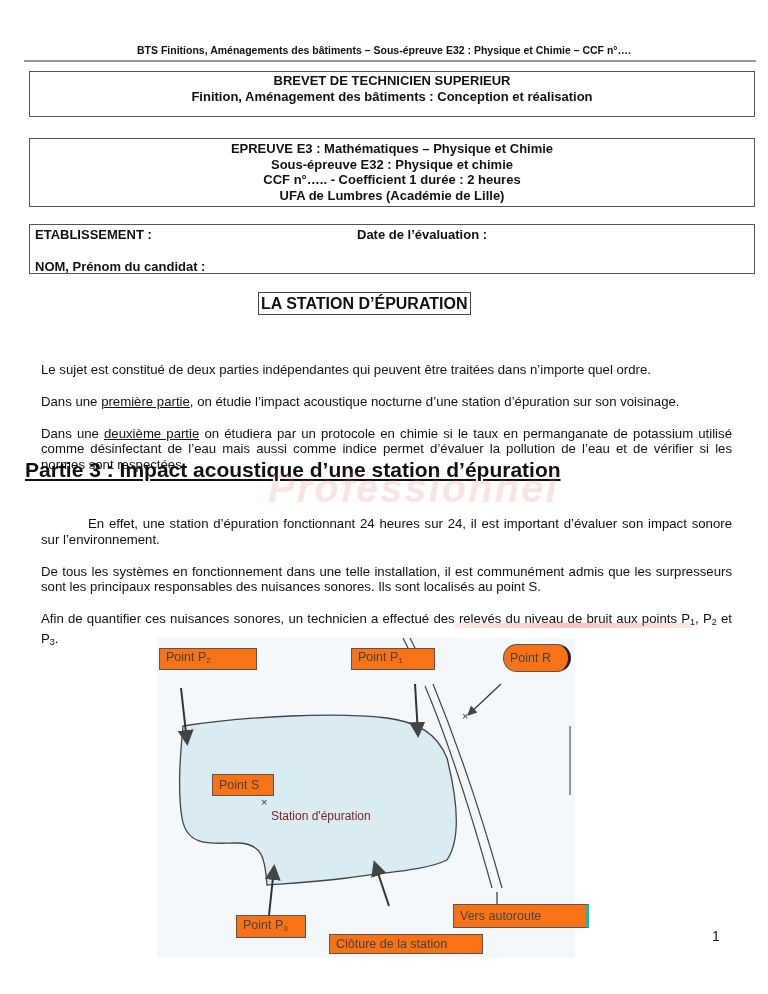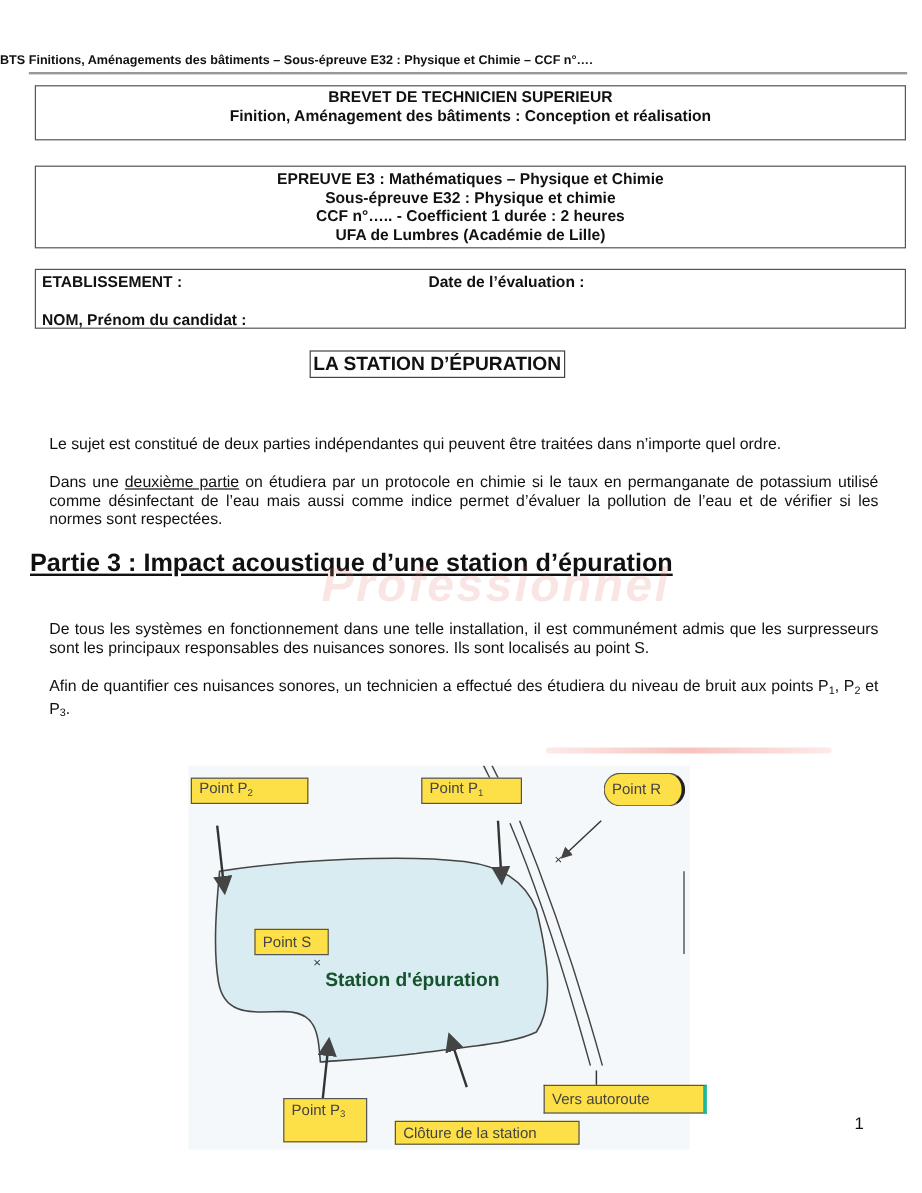--- a/index.html
+++ b/index.html
@@ -5,7 +5,7 @@
   html, body { margin:0; padding:0; background:#ffffff; }
   body { width:768px; height:994px; position:relative; overflow:hidden;
          font-family:"Liberation Sans", sans-serif; color:#111; }
-  .header-line { position:absolute; left:0; top:44px; width:768px; 
+  .header-line { position:absolute; left:0; top:44px; width:768px; text-align:center;
          font-size:10.5px; font-weight:bold; }
   .header-rule { position:absolute; left:24px; top:60px; width:732px; height:2px; background:#999; }
   .box { position:absolute; left:29px; width:726px; border:1.4px solid #555; box-sizing:border-box;

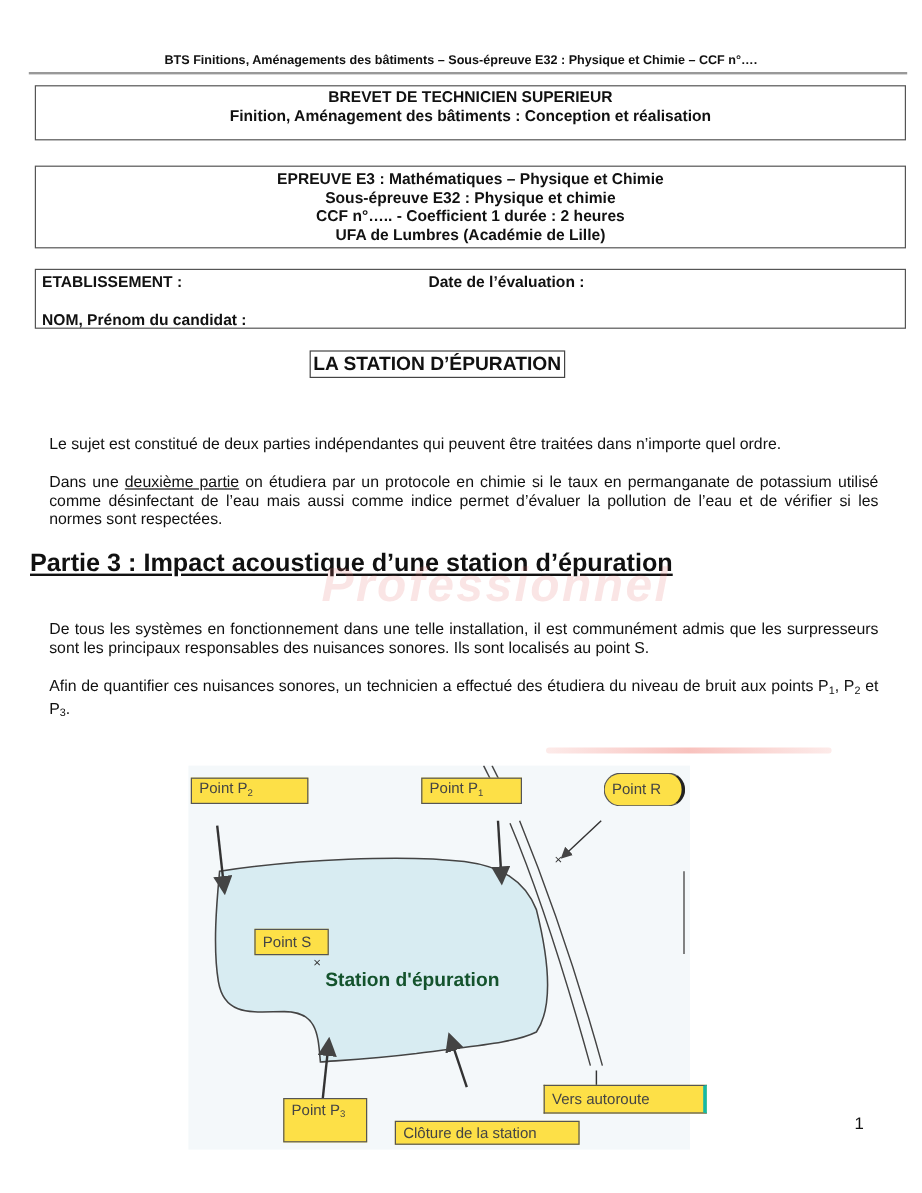--- a/index.html
+++ b/index.html
@@ -65,6 +65,7 @@
 
 <div class="para" style="top:346px;">
   <p>Le sujet est constitué de deux parties indépendantes qui peuvent être traitées dans n’importe quel ordre.</p>
+  <p><span>Dans une </span><span class="u">première partie</span><span>, on étudie l’impact acoustique nocturne d’une station d’épuration sur son voisinage.</span></p>
   <p><span>Dans une </span><span class="u">deuxième partie</span><span> on étudiera par un protocole en chimie si le taux en permanganate de potassium utilisé comme désinfectant de l’eau mais aussi comme indice permet d’évaluer la pollution de l’eau et de vérifier si les normes sont respectées.</span></p>
 </div>
 

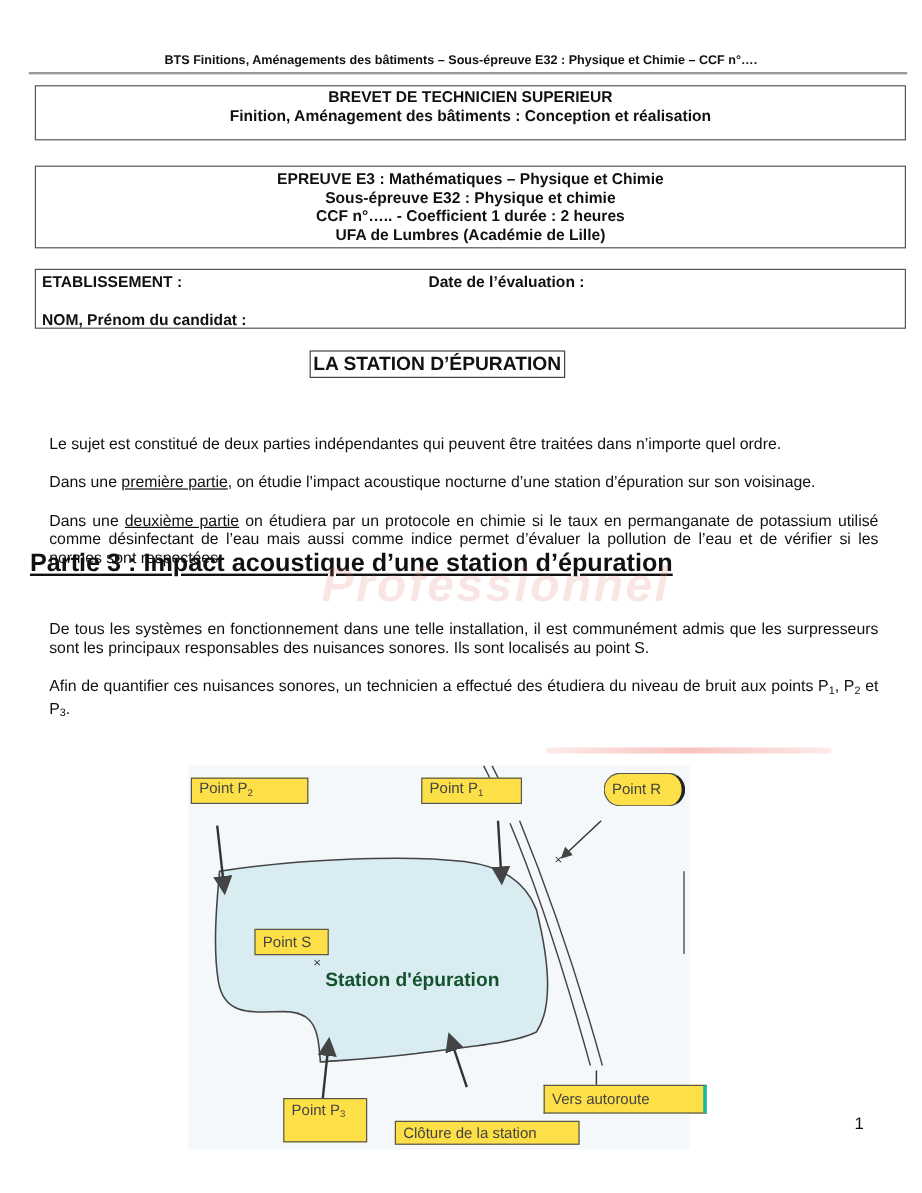--- a/index.html
+++ b/index.html
@@ -74,6 +74,7 @@
 <div class="wm">Professionnel</div>
 
 <div class="para" style="top:500px;">
+  <p class="indent">En effet, une station d’épuration fonctionnant 24 heures sur 24, il est important d’évaluer son impact sonore sur l’environnement.</p>
   <p>De tous les systèmes en fonctionnement dans une telle installation, il est communément admis que les surpresseurs sont les principaux responsables des nuisances sonores. Ils sont localisés au point S.</p>
   <p><span>Afin de quantifier ces nuisances sonores, un technicien a effectué des étudiera du niveau de bruit aux points P</span><sub>1</sub><span>, P</span><sub>2</sub><span> et P</span><sub>3</sub><span>.</span></p>
 </div>

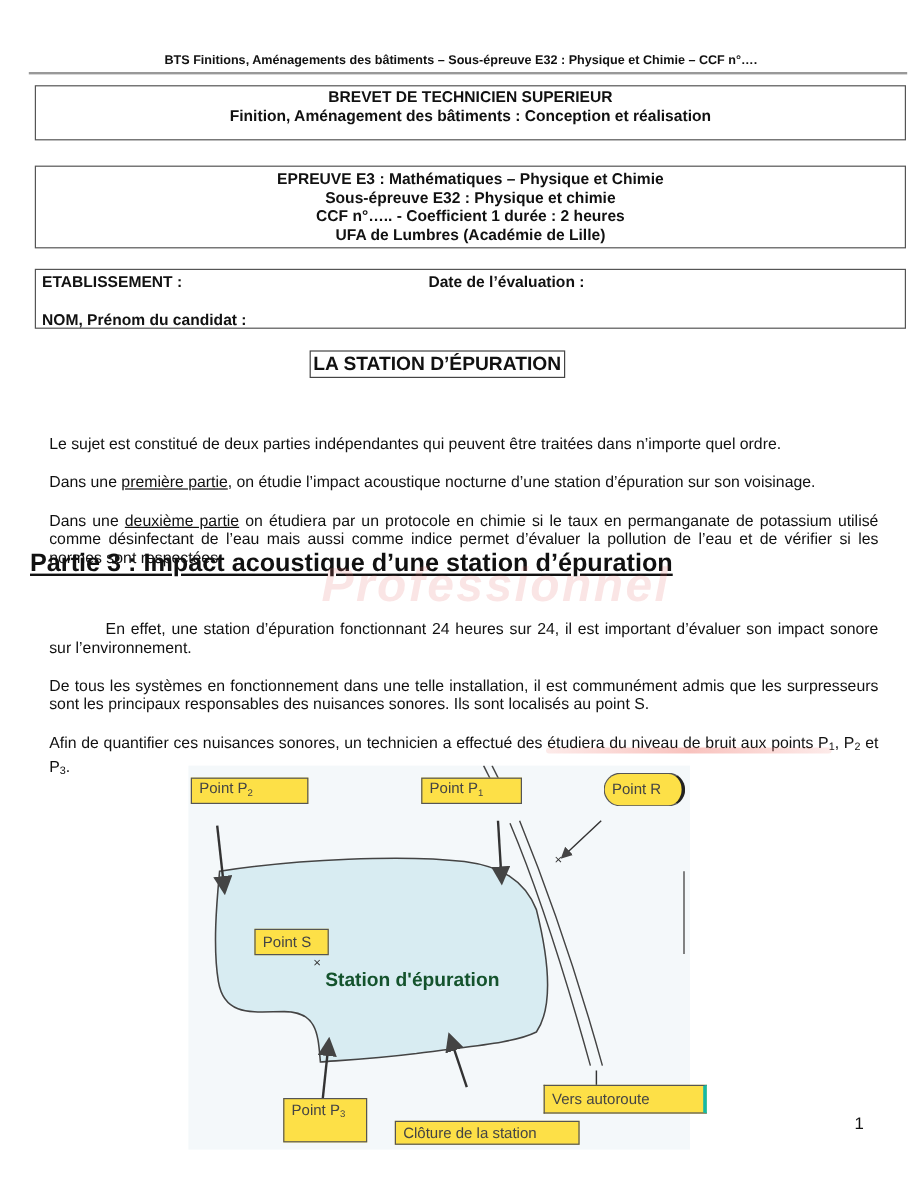--- a/index.html
+++ b/index.html
@@ -76,7 +76,7 @@
 <div class="para" style="top:500px;">
   <p class="indent">En effet, une station d’épuration fonctionnant 24 heures sur 24, il est important d’évaluer son impact sonore sur l’environnement.</p>
   <p>De tous les systèmes en fonctionnement dans une telle installation, il est communément admis que les surpresseurs sont les principaux responsables des nuisances sonores. Ils sont localisés au point S.</p>
-  <p><span>Afin de quantifier ces nuisances sonores, un technicien a effectué des étudiera du niveau de bruit aux points P</span><sub>1</sub><span>, P</span><sub>2</sub><span> et P</span><sub>3</sub><span>.</span></p>
+  <p><span>Afin de quantifier ces nuisances sonores, un technicien a effectué des relevés du niveau de bruit aux points P</span><sub>1</sub><span>, P</span><sub>2</sub><span> et P</span><sub>3</sub><span>.</span></p>
 </div>
 
 <div class="redline"></div>

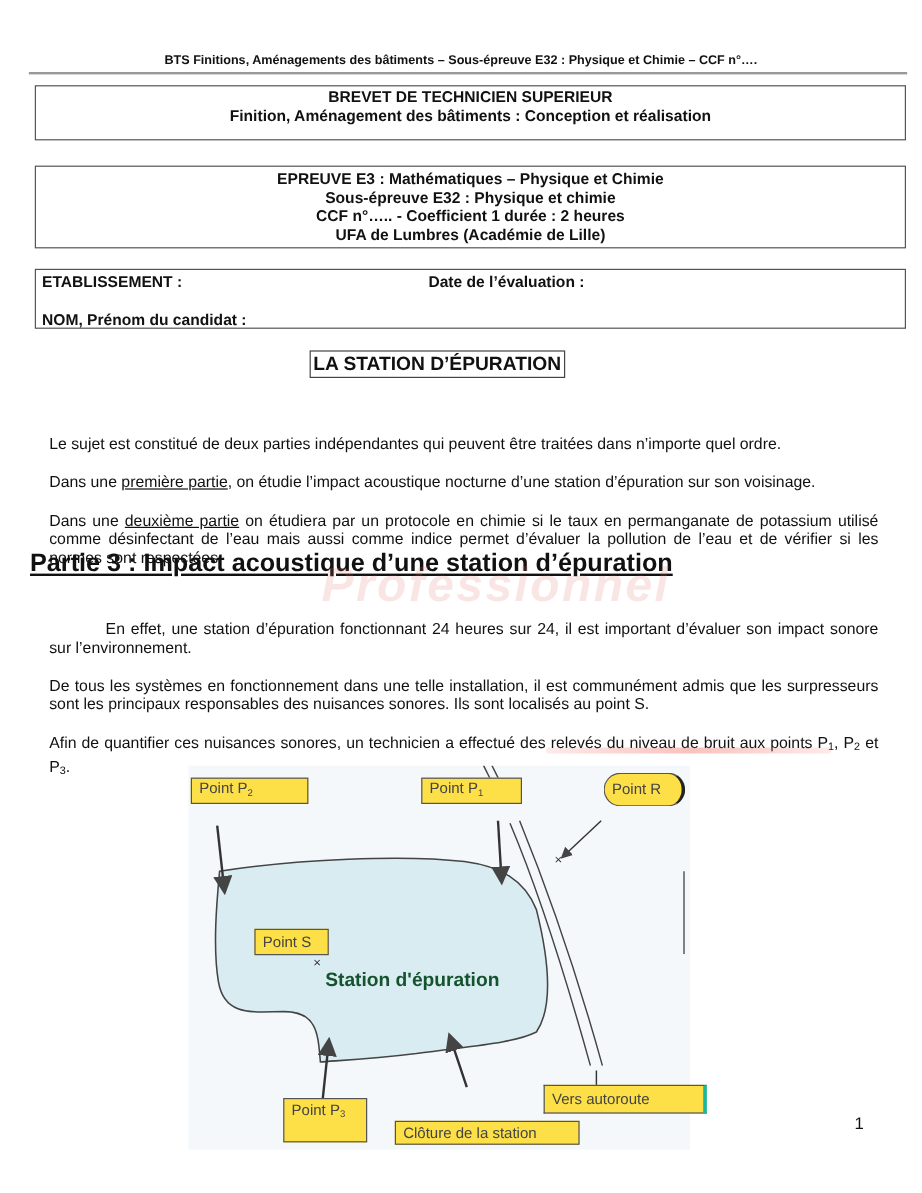--- a/index.html
+++ b/index.html
@@ -31,7 +31,7 @@
              background:linear-gradient(90deg, rgba(240,120,110,0.15), rgba(240,120,110,0.45), rgba(240,120,110,0.15)); border-radius:3px; }
   .diagram { position:absolute; left:157px; top:638px; width:418px; height:320px; background:#f4f8fa; }
   .diagram svg { position:absolute; left:0; top:0; }
-  .lbl { position:absolute; border:1.2px solid #555; background:#fde047; font-size:12.5px; color:#444;
+  .lbl { position:absolute; border:1.2px solid #555; background:#f97316; font-size:12.5px; color:#444;
          padding:0 6px; line-height:16px; white-space:nowrap; }
   .lbl sub { font-size:8px; }
   .station-lbl { position:absolute; font-size:16px; font-weight:bold; color:#14532d; }

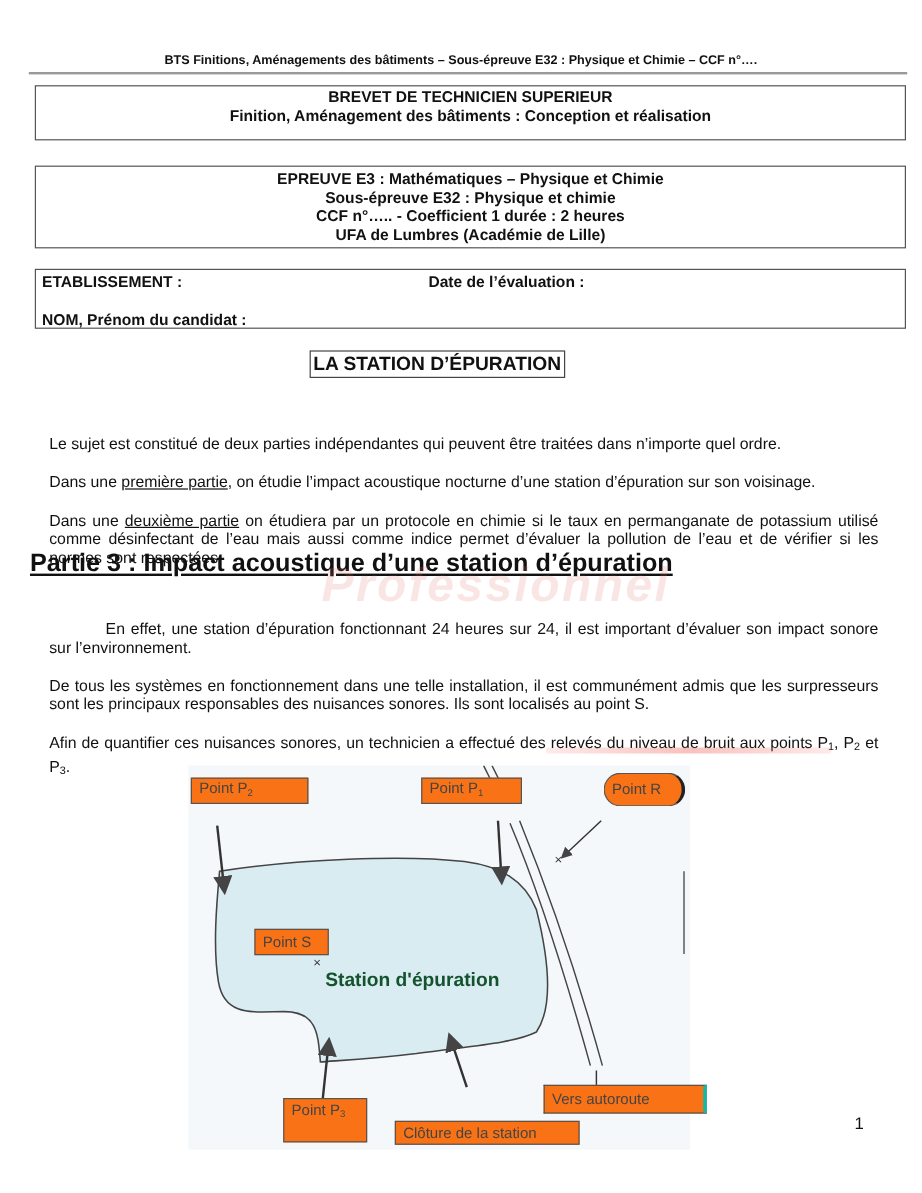--- a/index.html
+++ b/index.html
@@ -34,7 +34,7 @@
   .lbl { position:absolute; border:1.2px solid #555; background:#f97316; font-size:12.5px; color:#444;
          padding:0 6px; line-height:16px; white-space:nowrap; }
   .lbl sub { font-size:8px; }
-  .station-lbl { position:absolute; font-size:16px; font-weight:bold; color:#14532d; }
+  .station-lbl { position:absolute; font-size:12px; font-weight:normal; color:#7f1d1d; }
   .page-num { position:absolute; left:712px; top:928px; font-size:14px; }
 </style>
 </head>

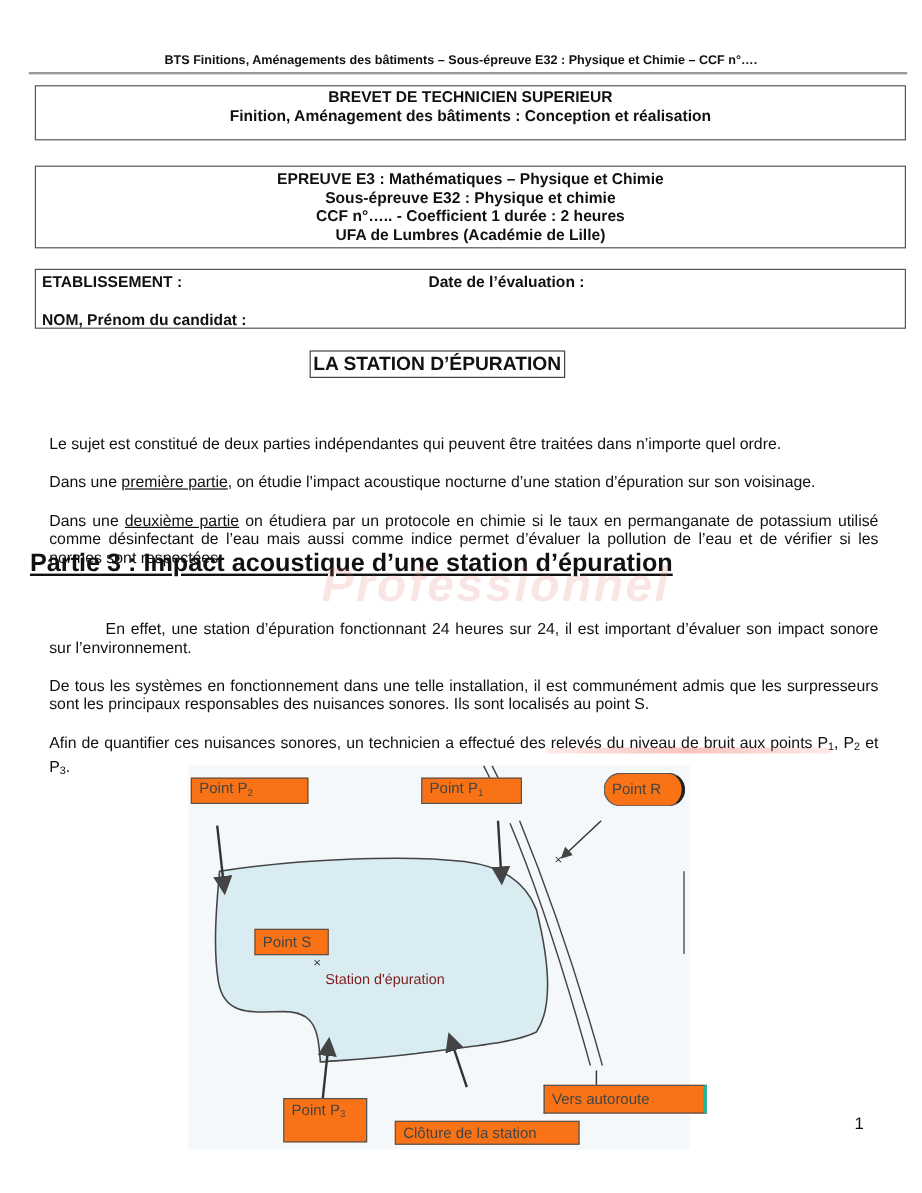--- a/index.html
+++ b/index.html
@@ -114,7 +114,7 @@
   <div class="lbl" style="left:346px; top:6px; width:52px; border-right:3px solid #222; padding-top:5px; padding-bottom:5px;border-radius:14px;">Point R</div>
   <div class="lbl" style="left:30px; top:136px; width:48px; padding-top:2px; padding-bottom:2px;margin-left:25px;">Point S</div>
   <div class="station-lbl" style="left:114px; top:171px;">Station d'épuration</div>
-  <div class="lbl" style="left:79px; top:277px; width:56px; padding-top:1px; padding-bottom:14px;"><span>Point P</span><sub>3</sub></div>
+  <div class="lbl" style="left:79px; top:277px; width:56px; padding-top:1px; padding-bottom:0;"><span>Point P</span><sub>3</sub></div>
   <div class="lbl" style="left:296px; top:266px; width:120px; border-right:3px solid #14b8a6; padding-top:3px; padding-bottom:3px;">Vers autoroute</div>
   <div class="lbl" style="left:172px; top:296px; width:140px; padding-top:1px; padding-bottom:1px;">Clôture de la station</div>
 </div>

